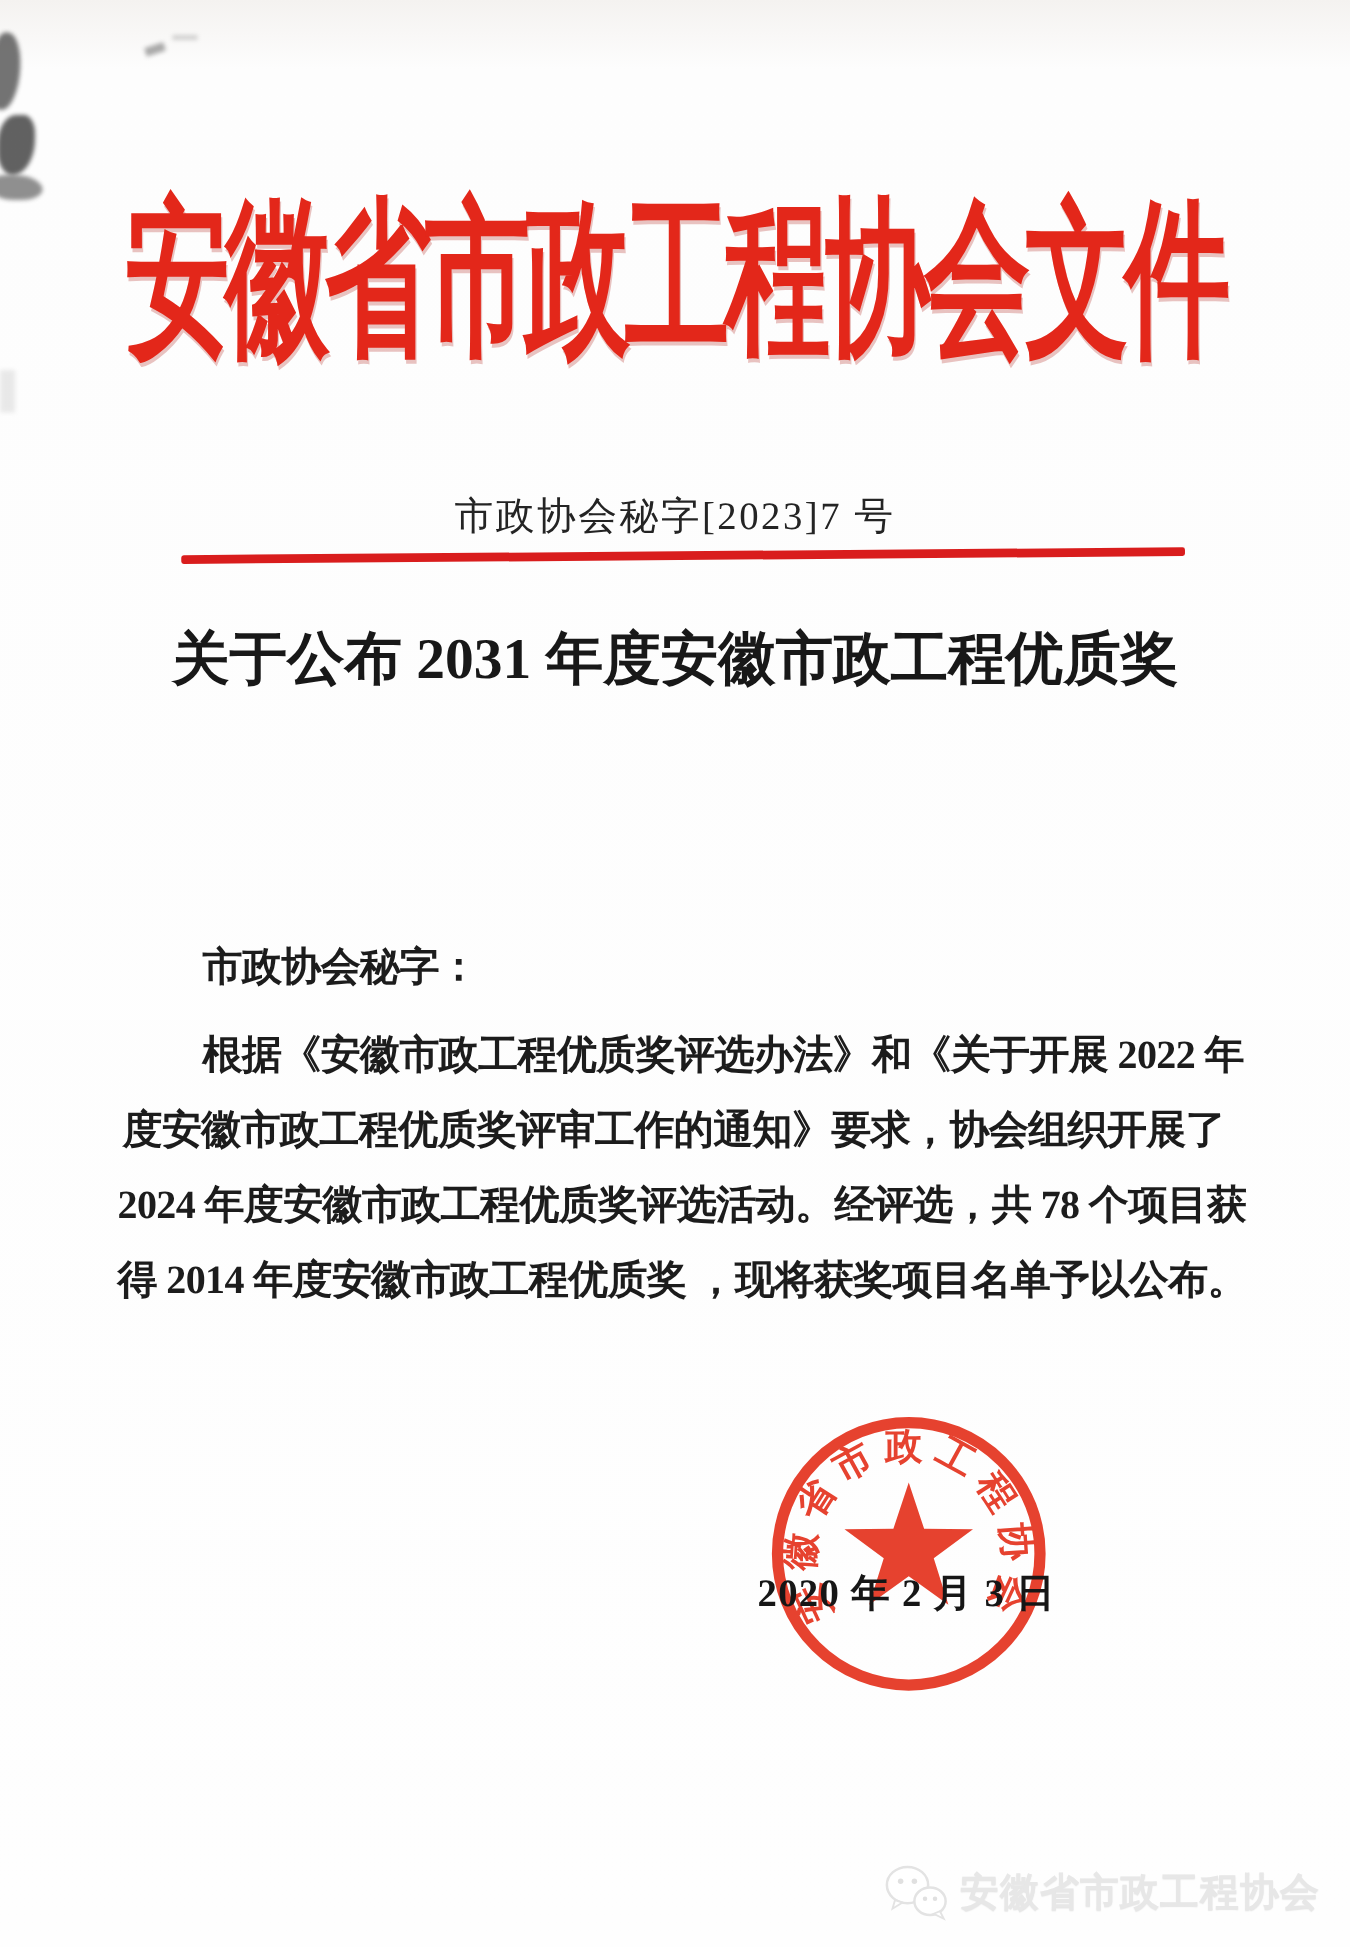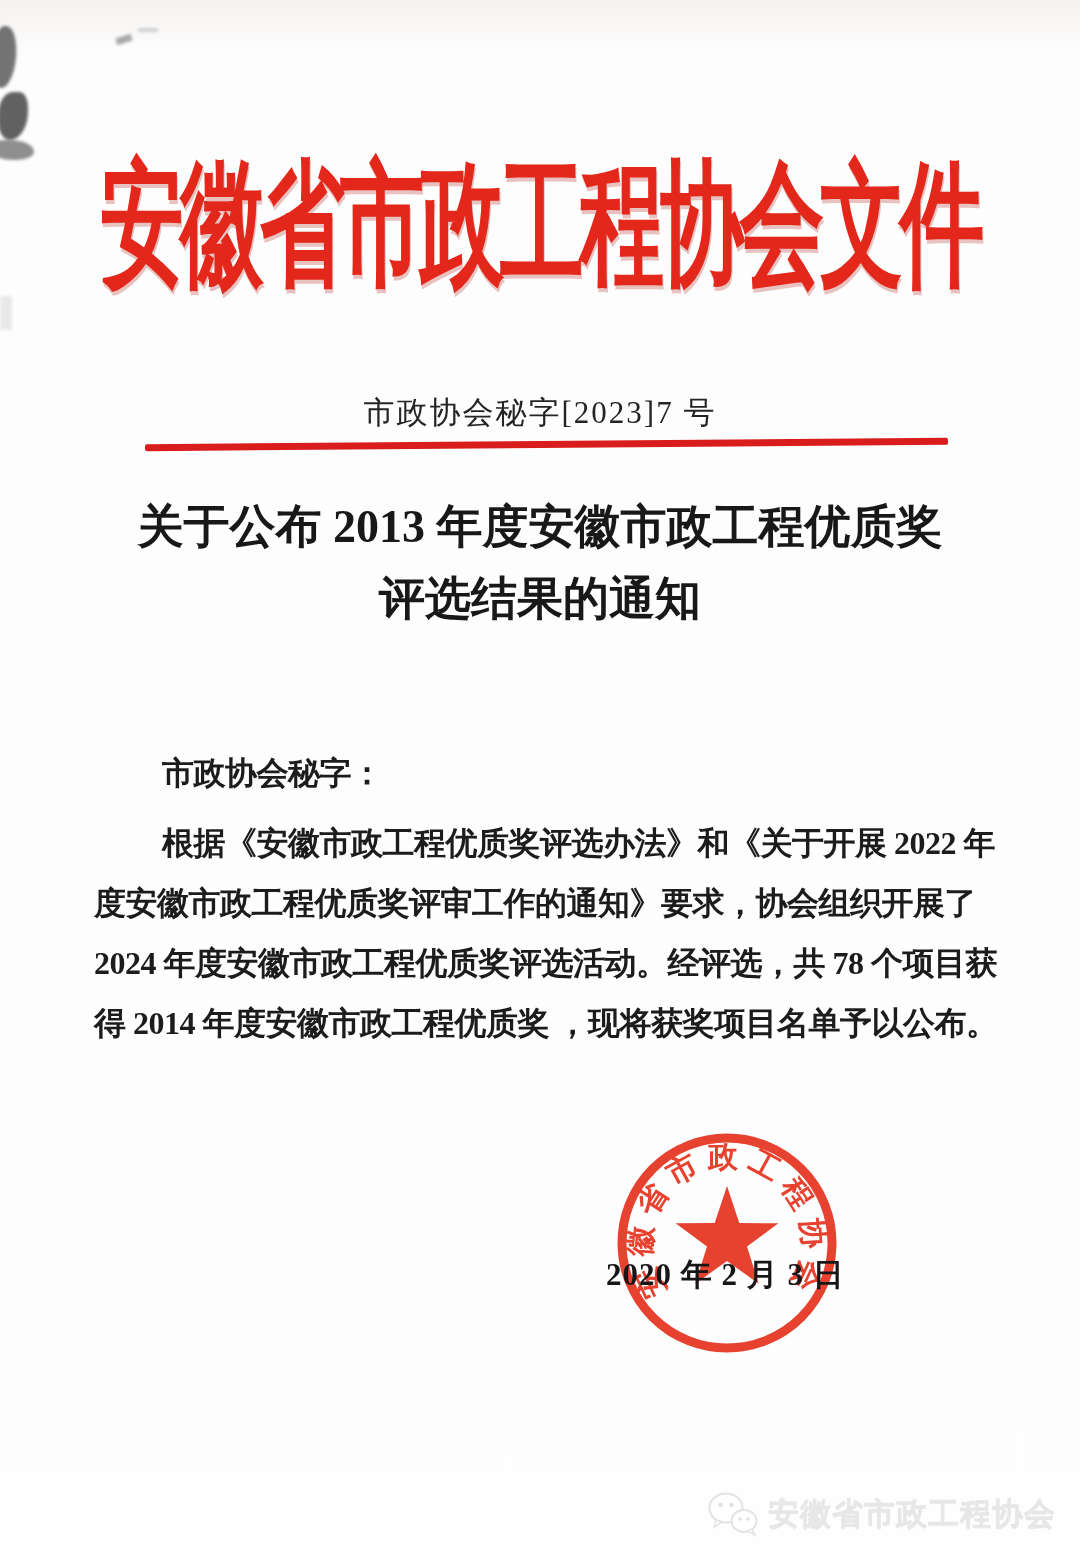--- a/index.html
+++ b/index.html
@@ -133,7 +133,7 @@
 
   <div class="red-rule"></div>
 
-  <div class="doc-title-1">关于公布 2013 年度安徽市政工程优质奖</div>
+  <div class="doc-title-1">关于公布 2031 年度安徽市政工程优质奖</div>
   <div class="doc-title-2">评选结果的通知</div>
 
   <div class="body-block">

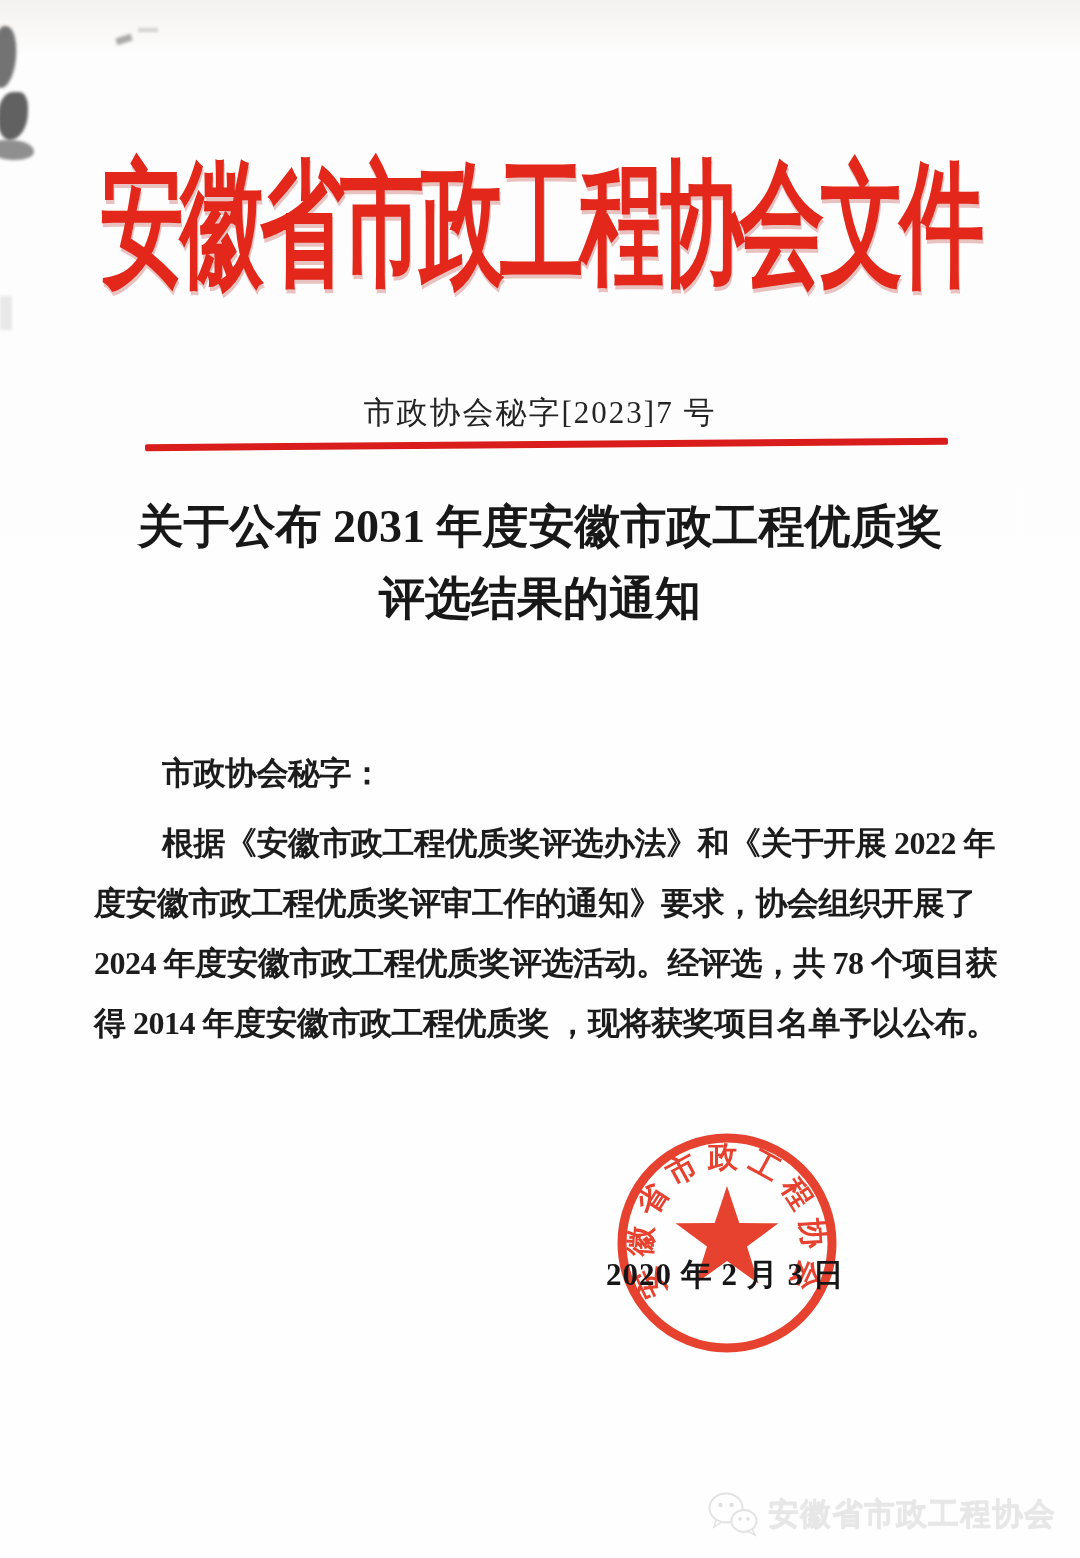--- a/index.html
+++ b/index.html
@@ -134,7 +134,6 @@
   <div class="red-rule"></div>
 
   <div class="doc-title-1">关于公布 2031 年度安徽市政工程优质奖</div>
-  <div class="doc-title-2">评选结果的通知</div>
 
   <div class="body-block">
     <div class="body-line salutation">市政协会秘字：</div>

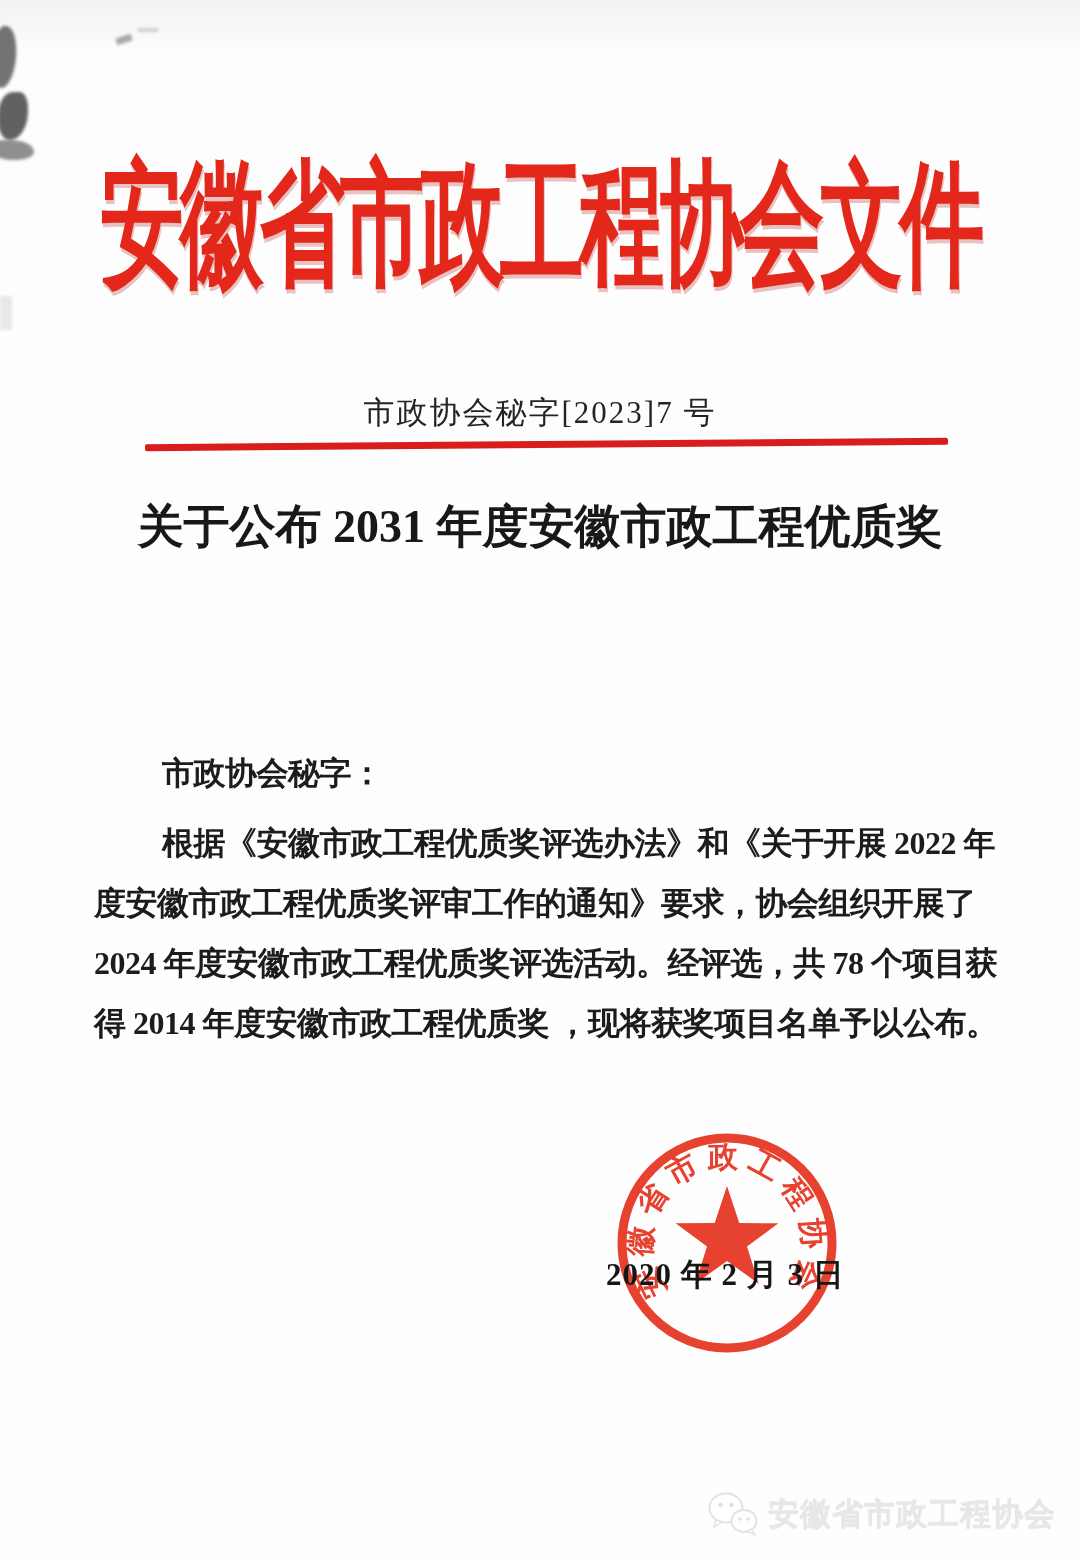--- a/index.html
+++ b/index.html
@@ -77,7 +77,7 @@
   }
   .body-line { position: relative; white-space: nowrap; letter-spacing: -0.5px; }
   .salutation { margin-bottom: 26px; padding-left: 68px; }
-  .para-line { margin-bottom: 26px; height: 34px; }
+  .para-line { margin-bottom: 26px; height: 34px; text-align: right; }
   .indent { padding-left: 68px; }
   .attachment-line { margin-top: 14px; padding-left: 68px; }
 

